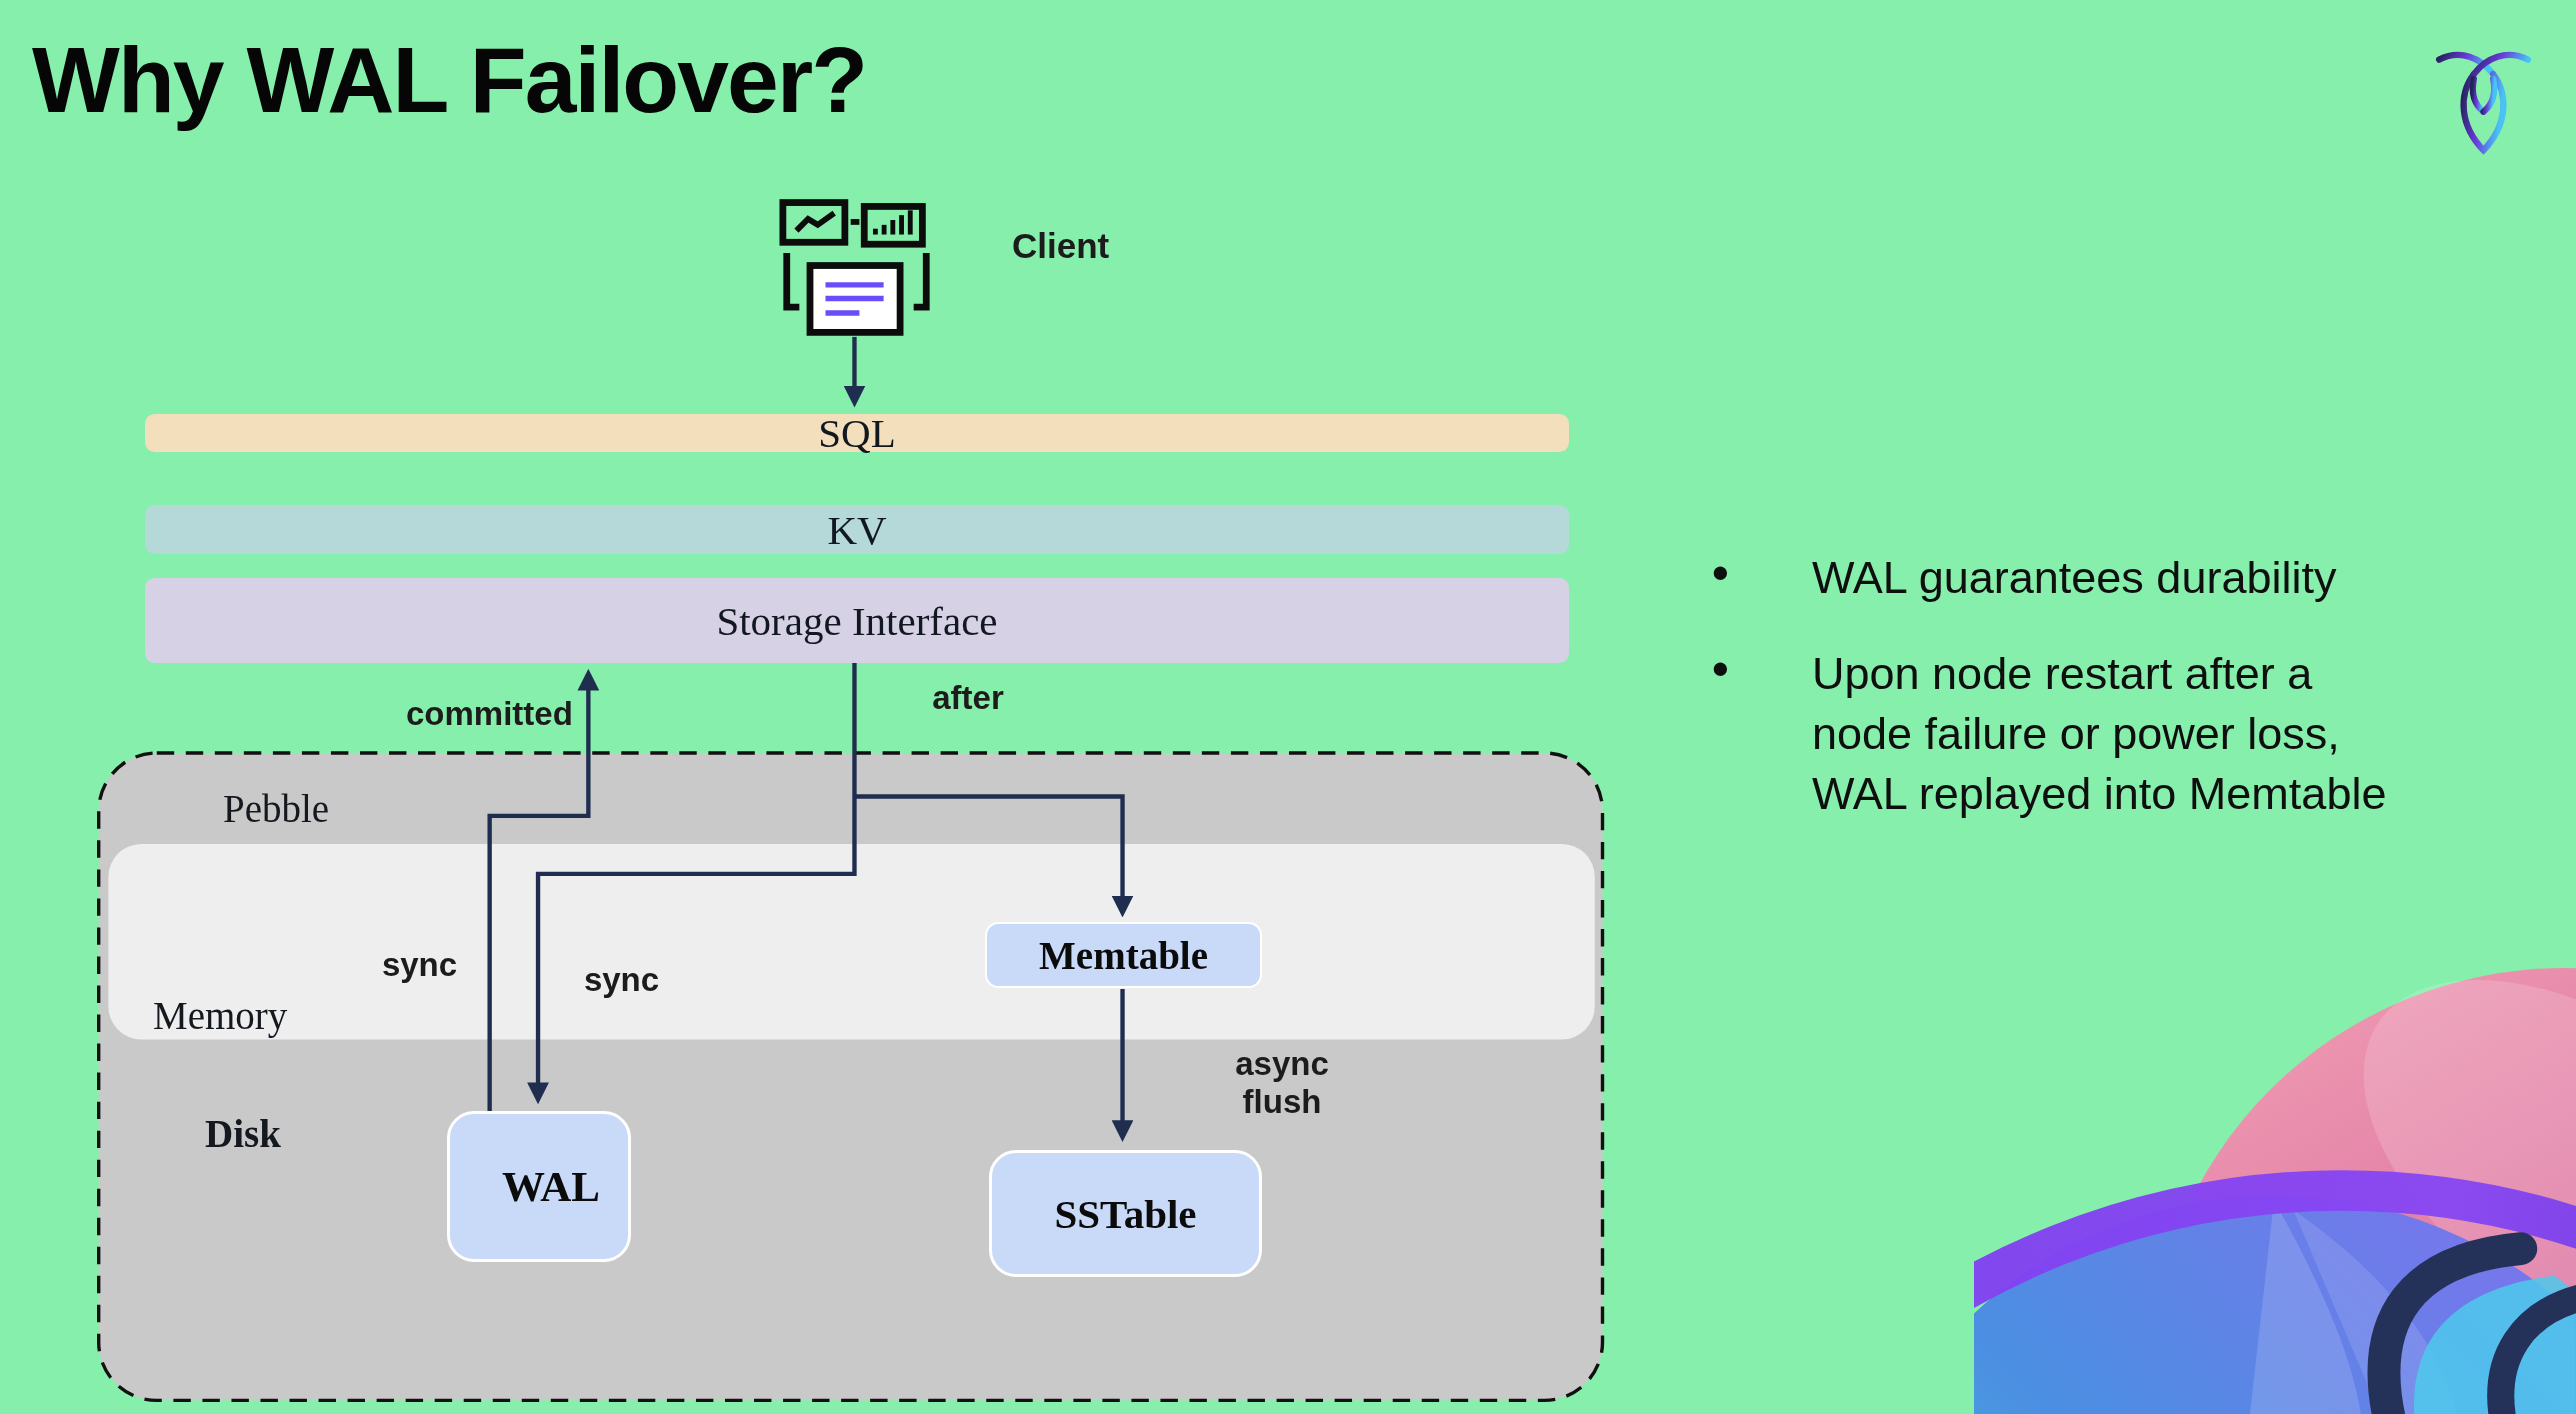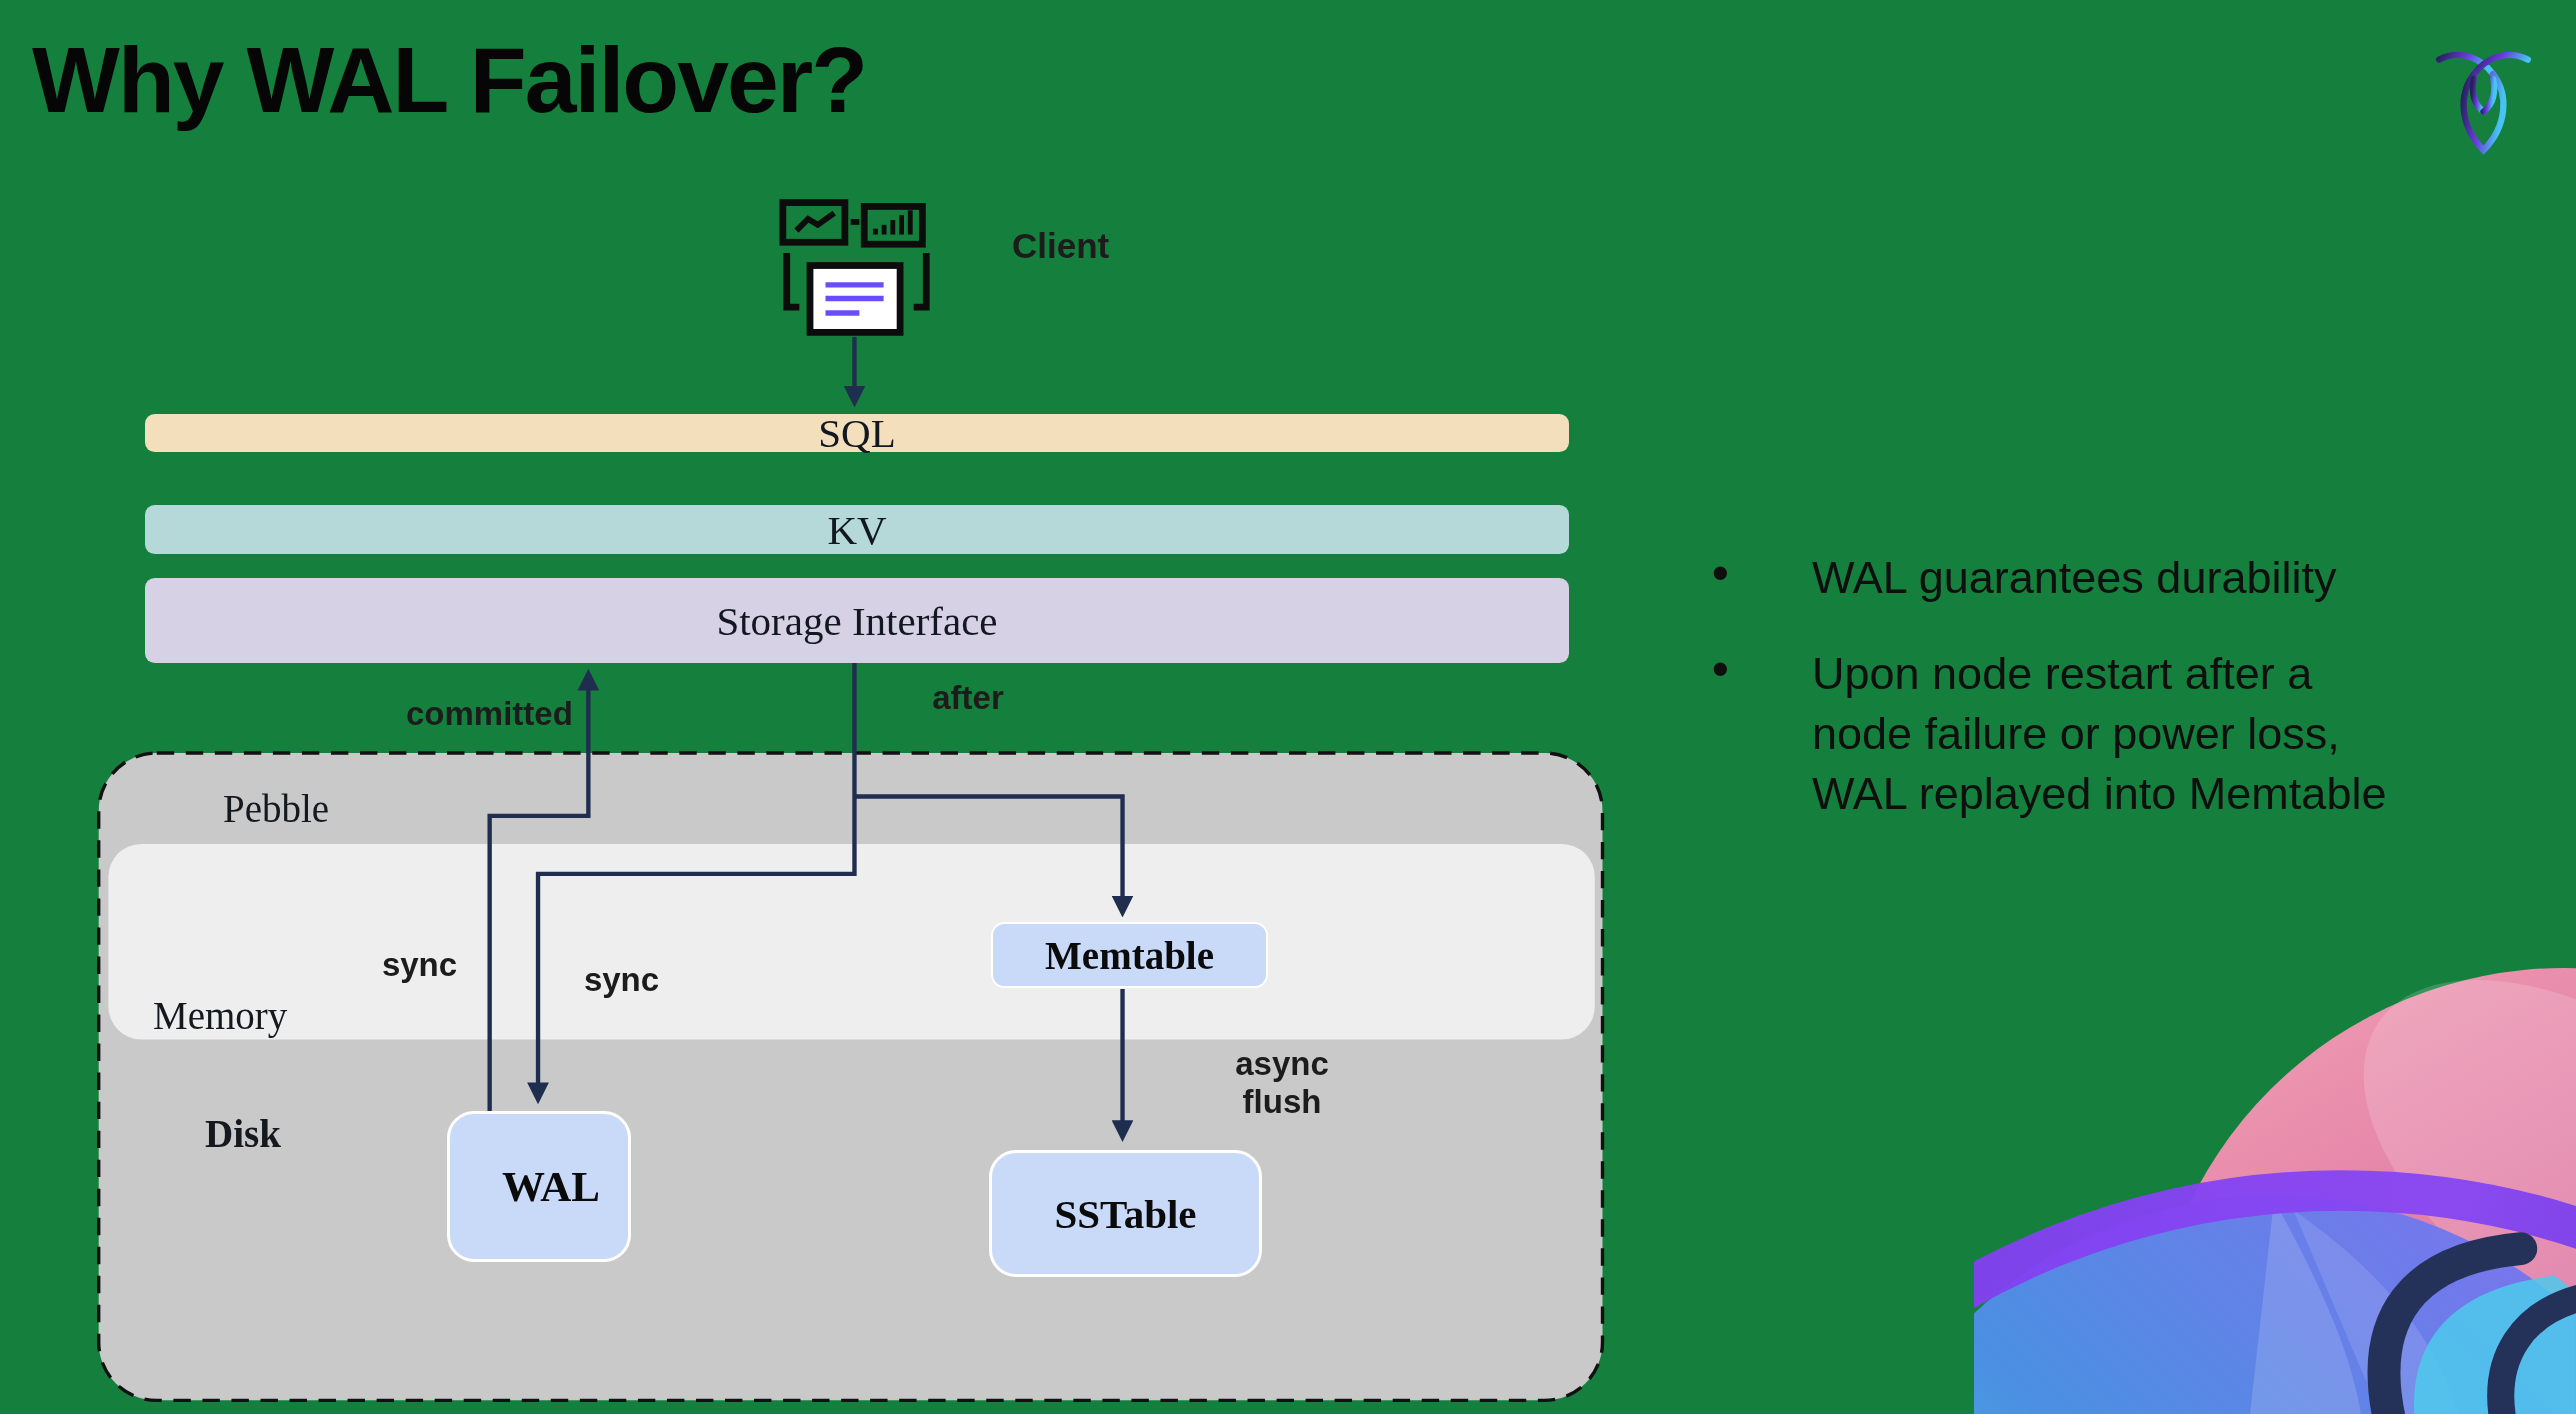--- a/index.html
+++ b/index.html
@@ -3,7 +3,7 @@
 <meta charset="utf-8">
 <style>
   html,body{margin:0;padding:0;background:#777;}
-  .slide{position:relative;width:2576px;height:1415px;background:#15803d;overflow:hidden;
+  .slide{position:relative;width:2576px;height:1415px;background:#86efac;overflow:hidden;
          font-family:"Liberation Sans",sans-serif;}
   .abs{position:absolute;}
 

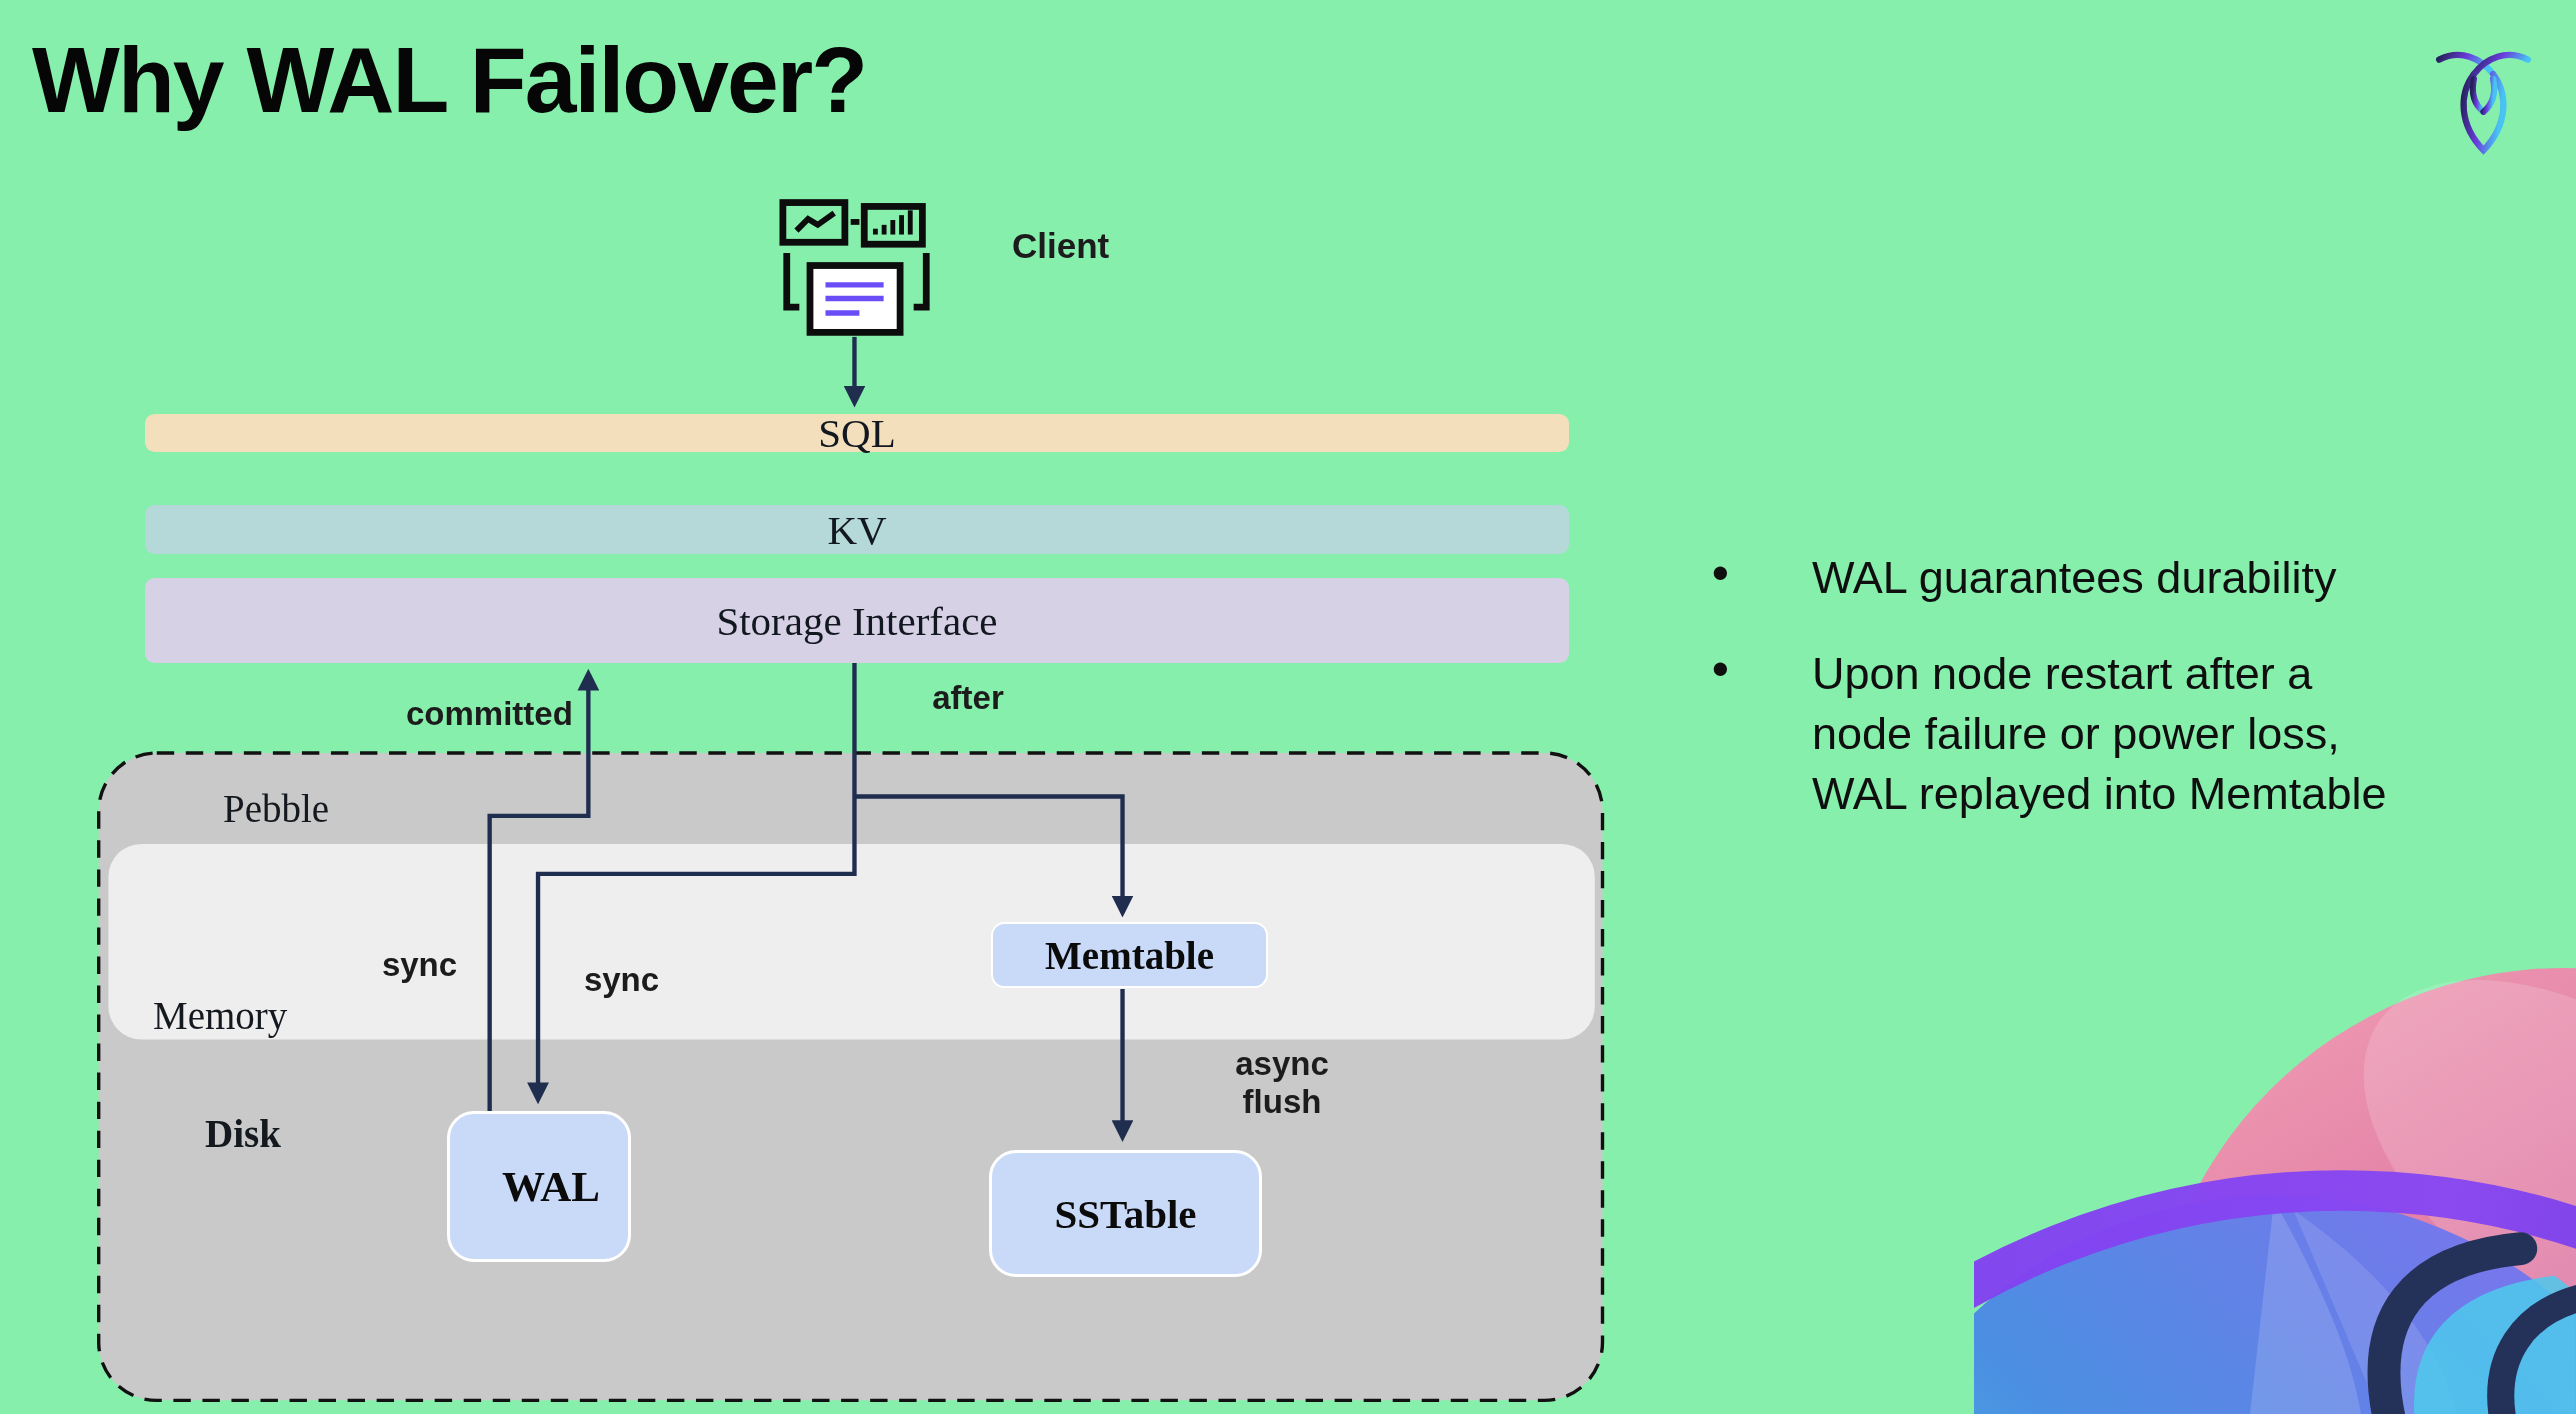--- a/index.html
+++ b/index.html
@@ -37,7 +37,7 @@
         justify-content:center;font-family:"Liberation Serif",serif;font-weight:bold;color:#0b0b0b;
         box-sizing:border-box;z-index:4;}
   .node-wal{left:447px;top:1111px;width:184px;height:151px;font-size:43px;padding-left:24px;}
-  .node-memtable{left:985px;top:922px;width:277px;height:66px;font-size:39px;border-radius:13.5px;border-width:2.9px;margin-left:6px;}
+  .node-memtable{left:985px;top:922px;width:277px;height:66px;font-size:39px;border-radius:13.5px;border-width:2.9px;}
   .node-sstable{left:989px;top:1150px;width:273px;height:127px;font-size:41px;}
 
   

